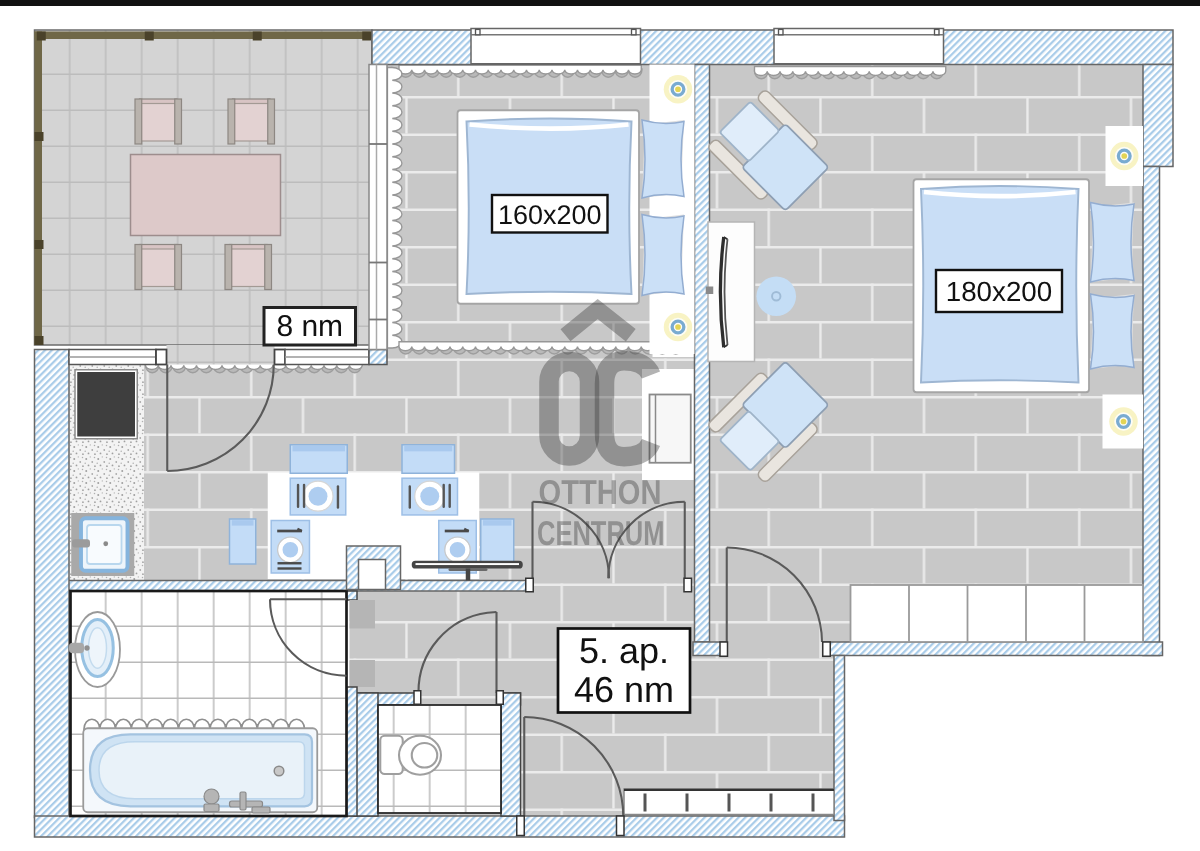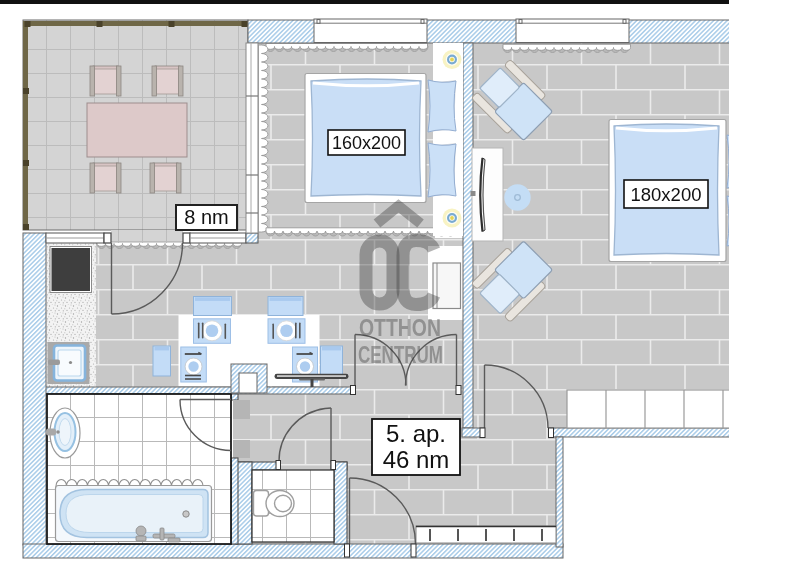--- a/index.html
+++ b/index.html
@@ -4,7 +4,7 @@
 html,body{margin:0;padding:0;background:#fff;}
 *{box-sizing:border-box;}
 body{font-family:"Liberation Sans", sans-serif;}
-#plan{position:relative;width:729px;height:567px;overflow:hidden;}
+#plan{position:relative;width:800px;height:567px;overflow:hidden;}
 </style></head><body>
 
 <div id="plan">

